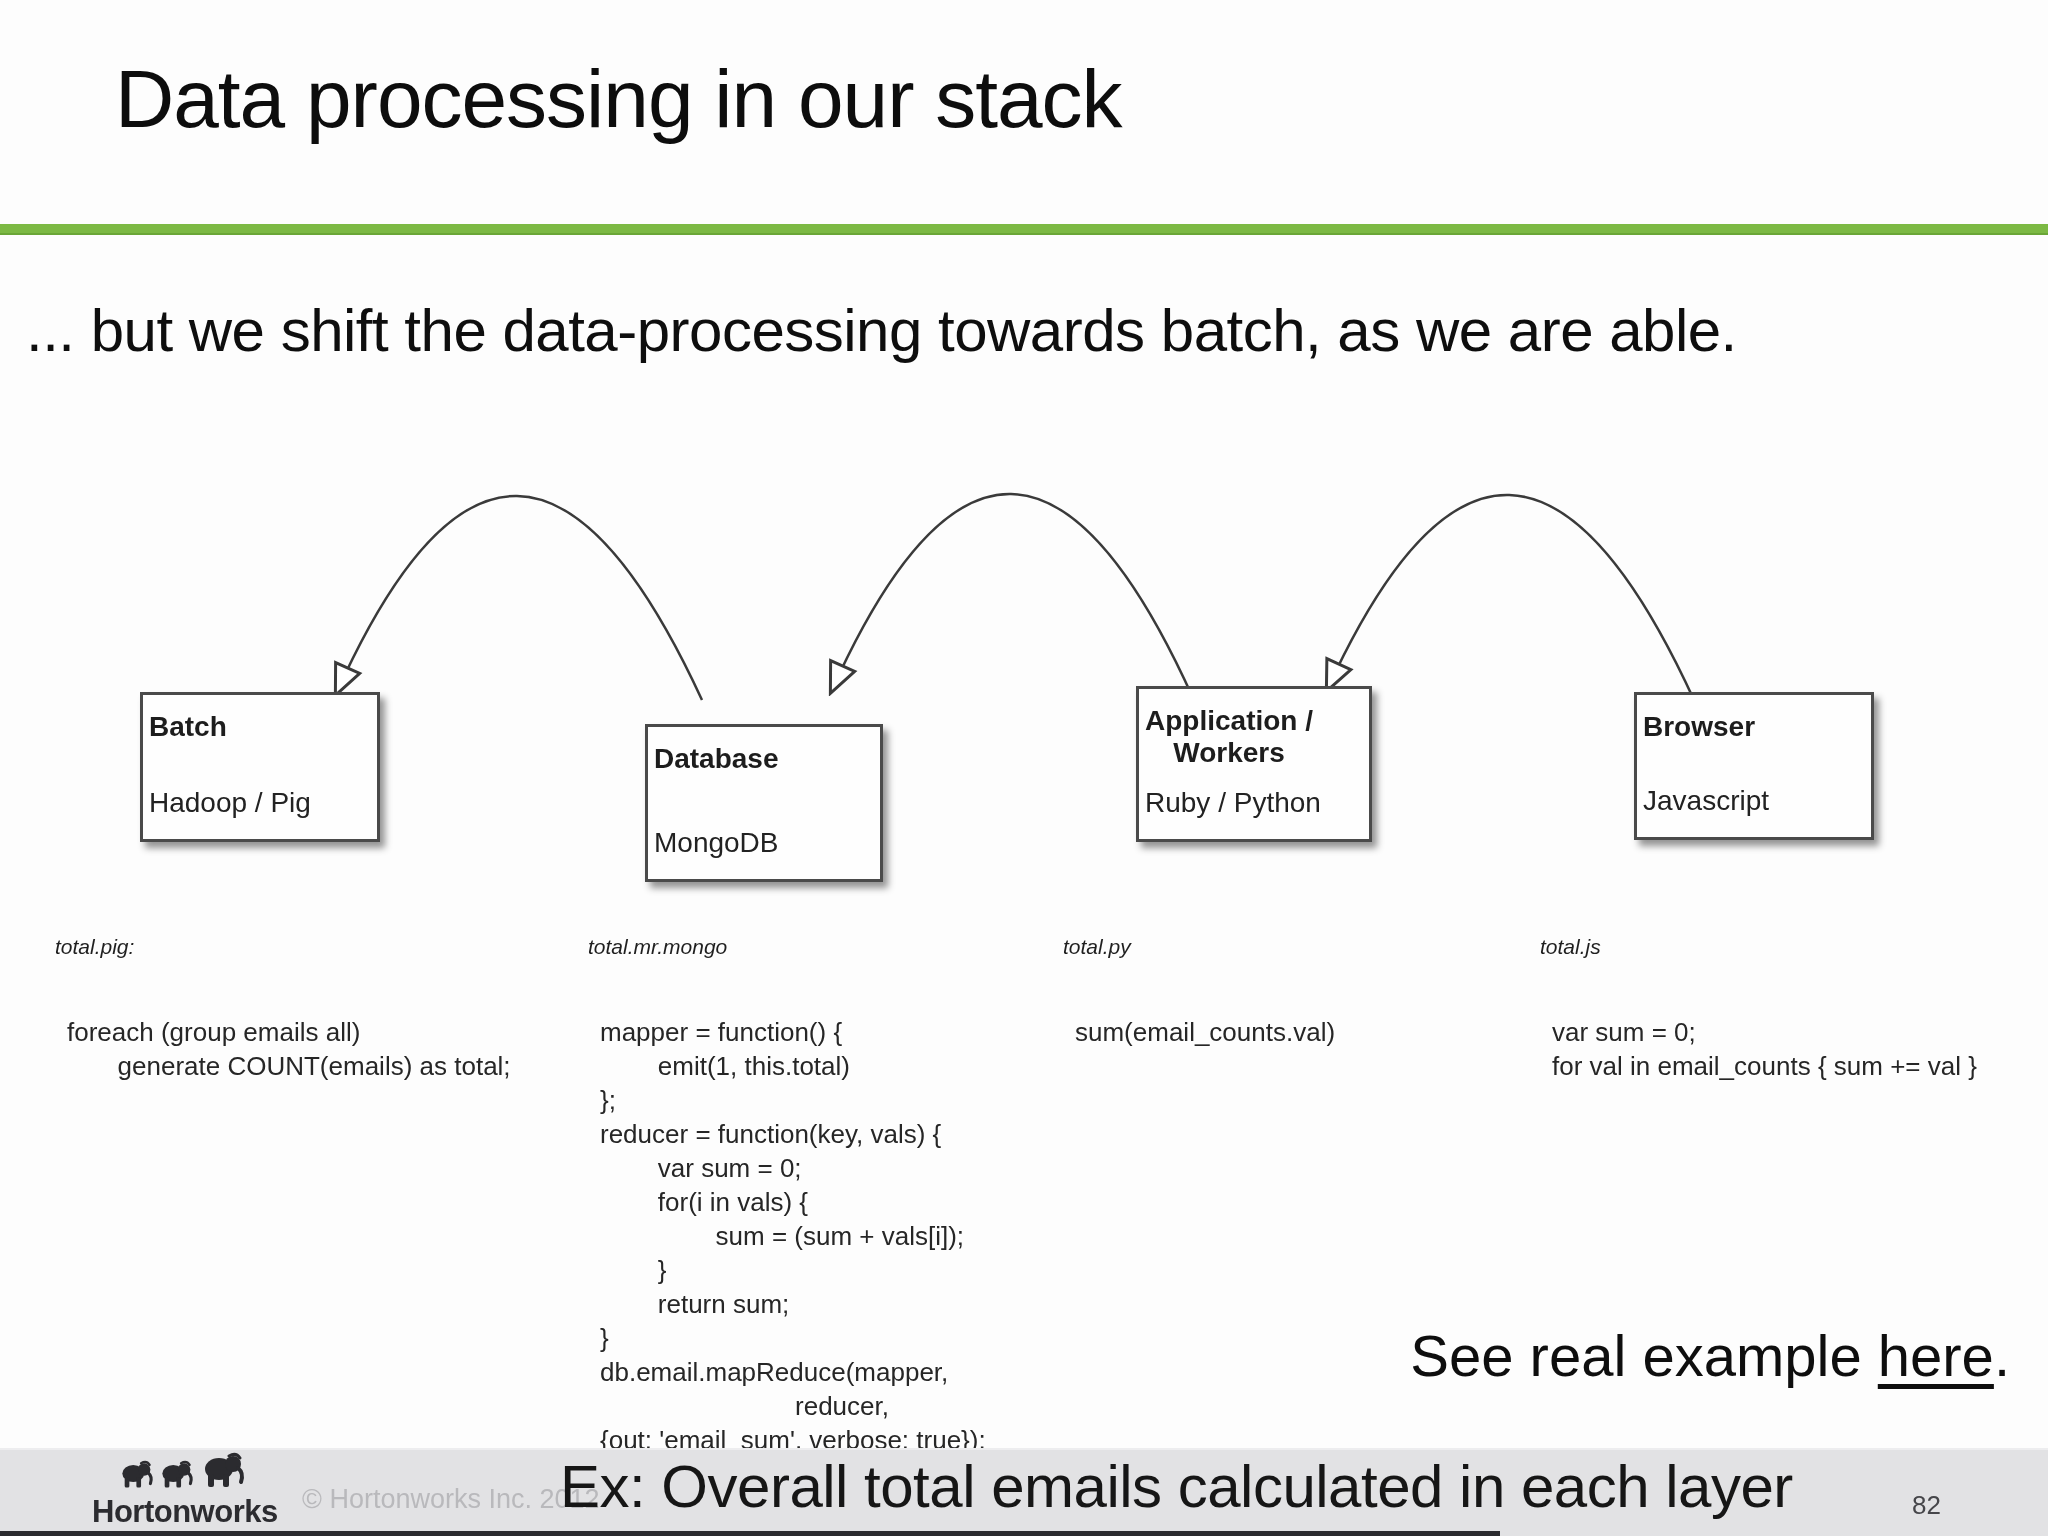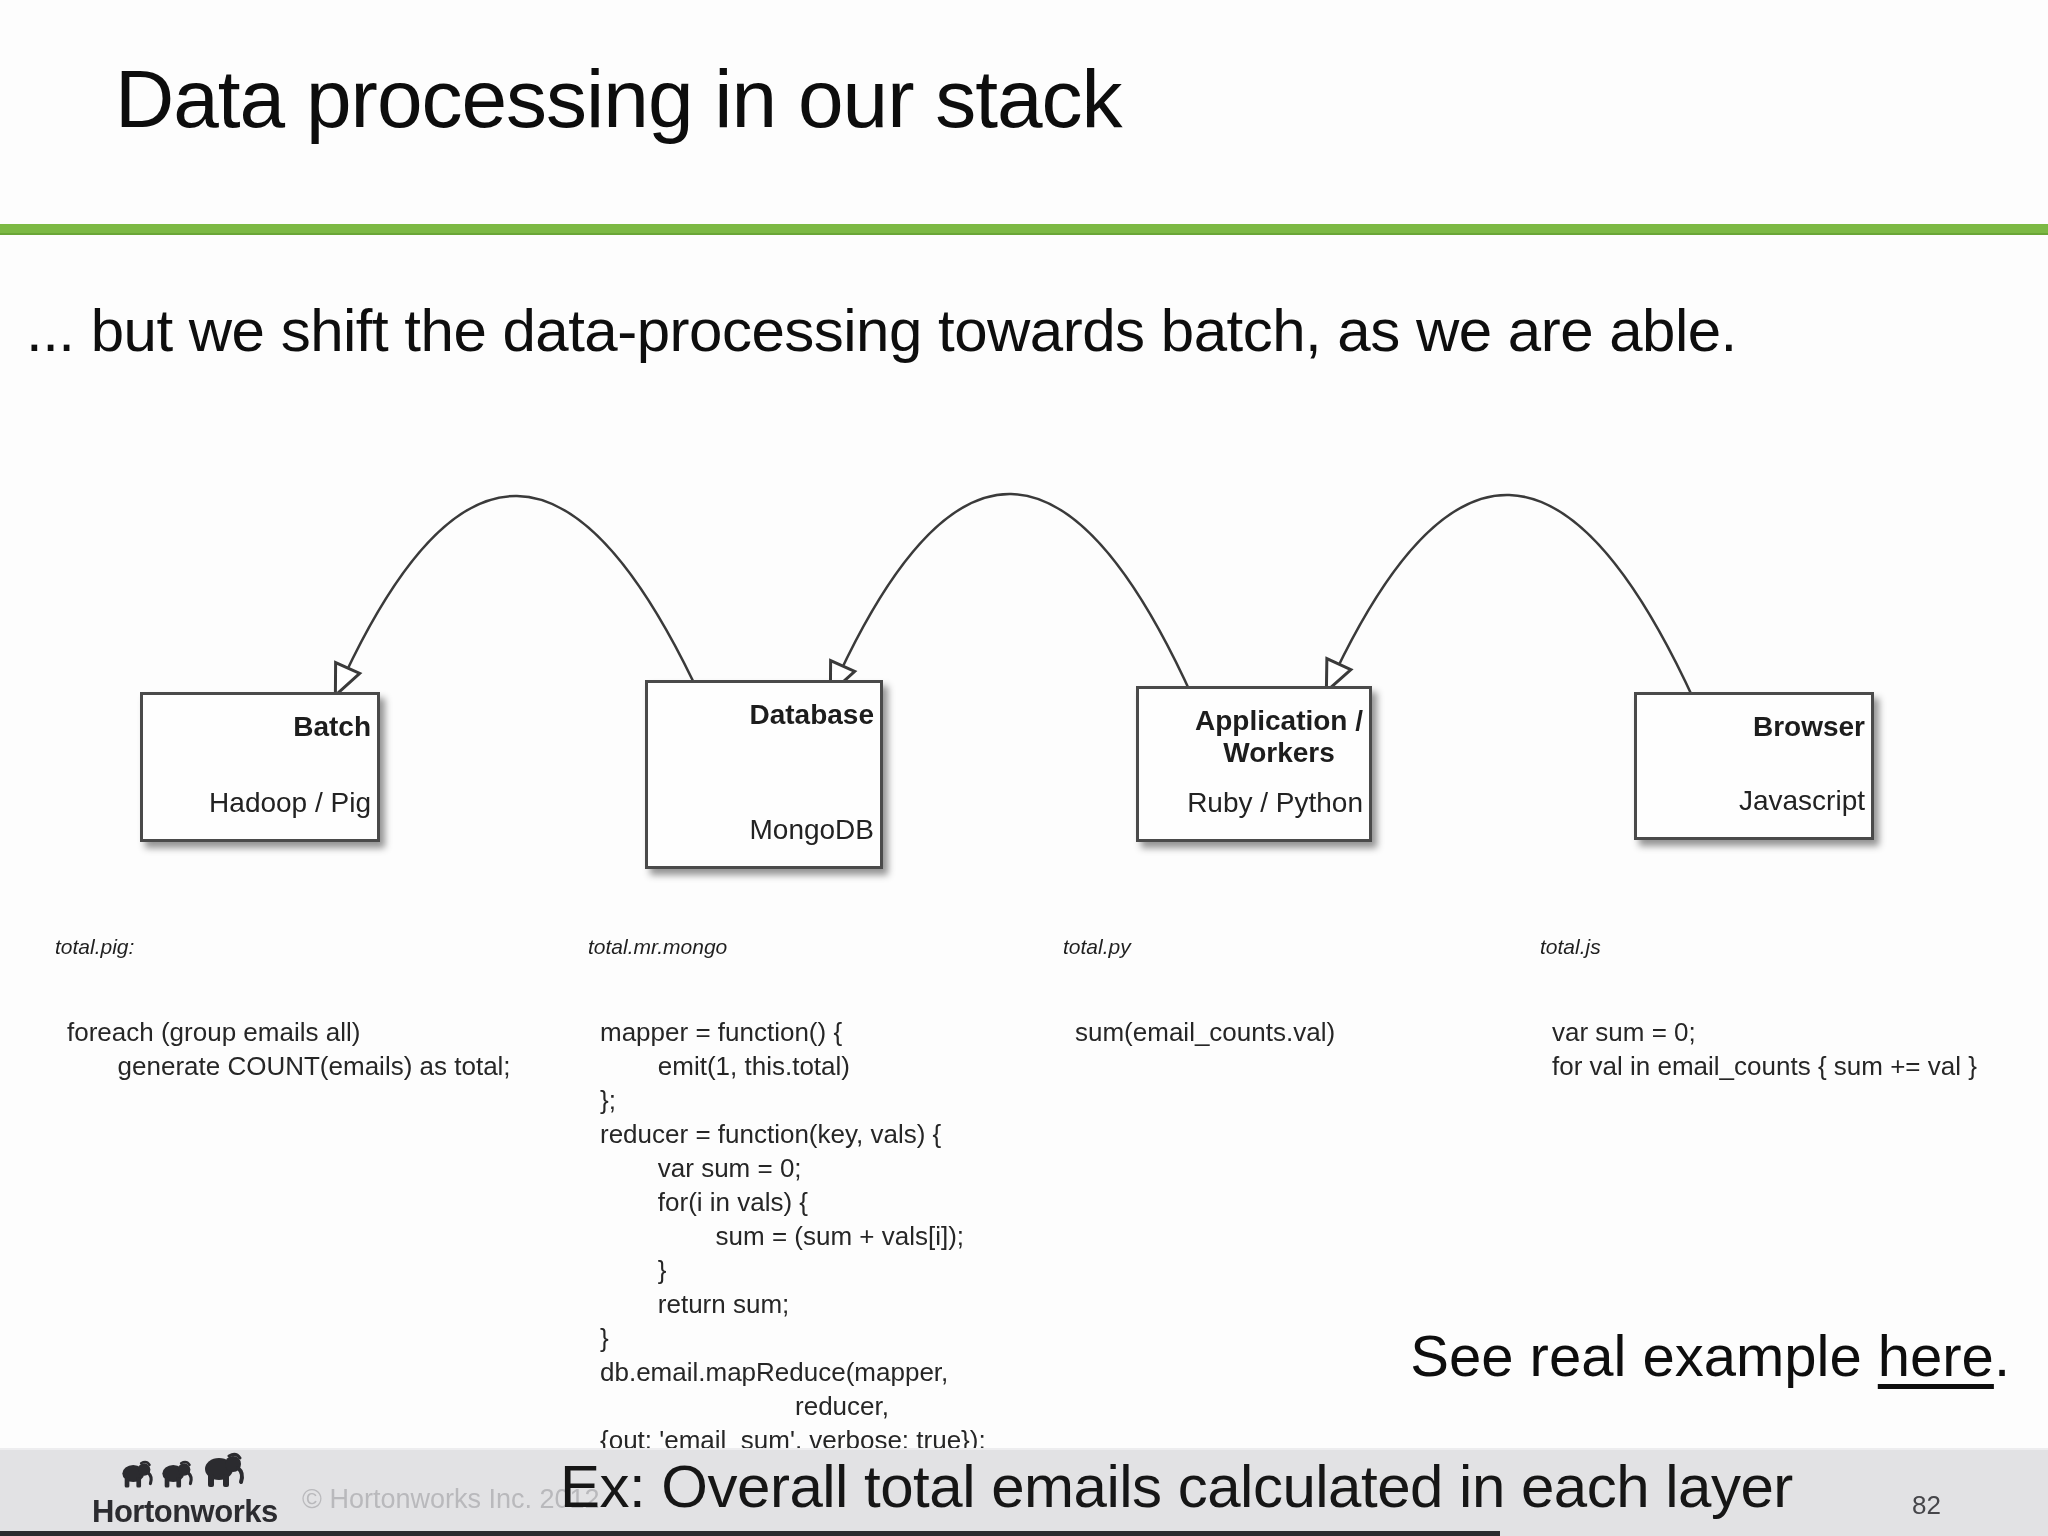--- a/index.html
+++ b/index.html
@@ -24,7 +24,7 @@
     position:absolute;background:#fefefe;border:3px solid #4a4a4a;
     box-shadow:5px 6px 7px rgba(0,0,0,0.42);
     display:flex;flex-direction:column;justify-content:space-between;
-    align-items:flex-end;text-align:center;padding:16px 6px 20px 6px;box-sizing:border-box;
+    align-items:flex-start;text-align:center;padding:16px 6px 20px 6px;box-sizing:border-box;
   }
   .box-title{font-size:28px;font-weight:700;color:#1d1d1d;white-space:pre-line;line-height:1.15;}
   .box-tech{font-size:28px;font-weight:400;color:#222222;}

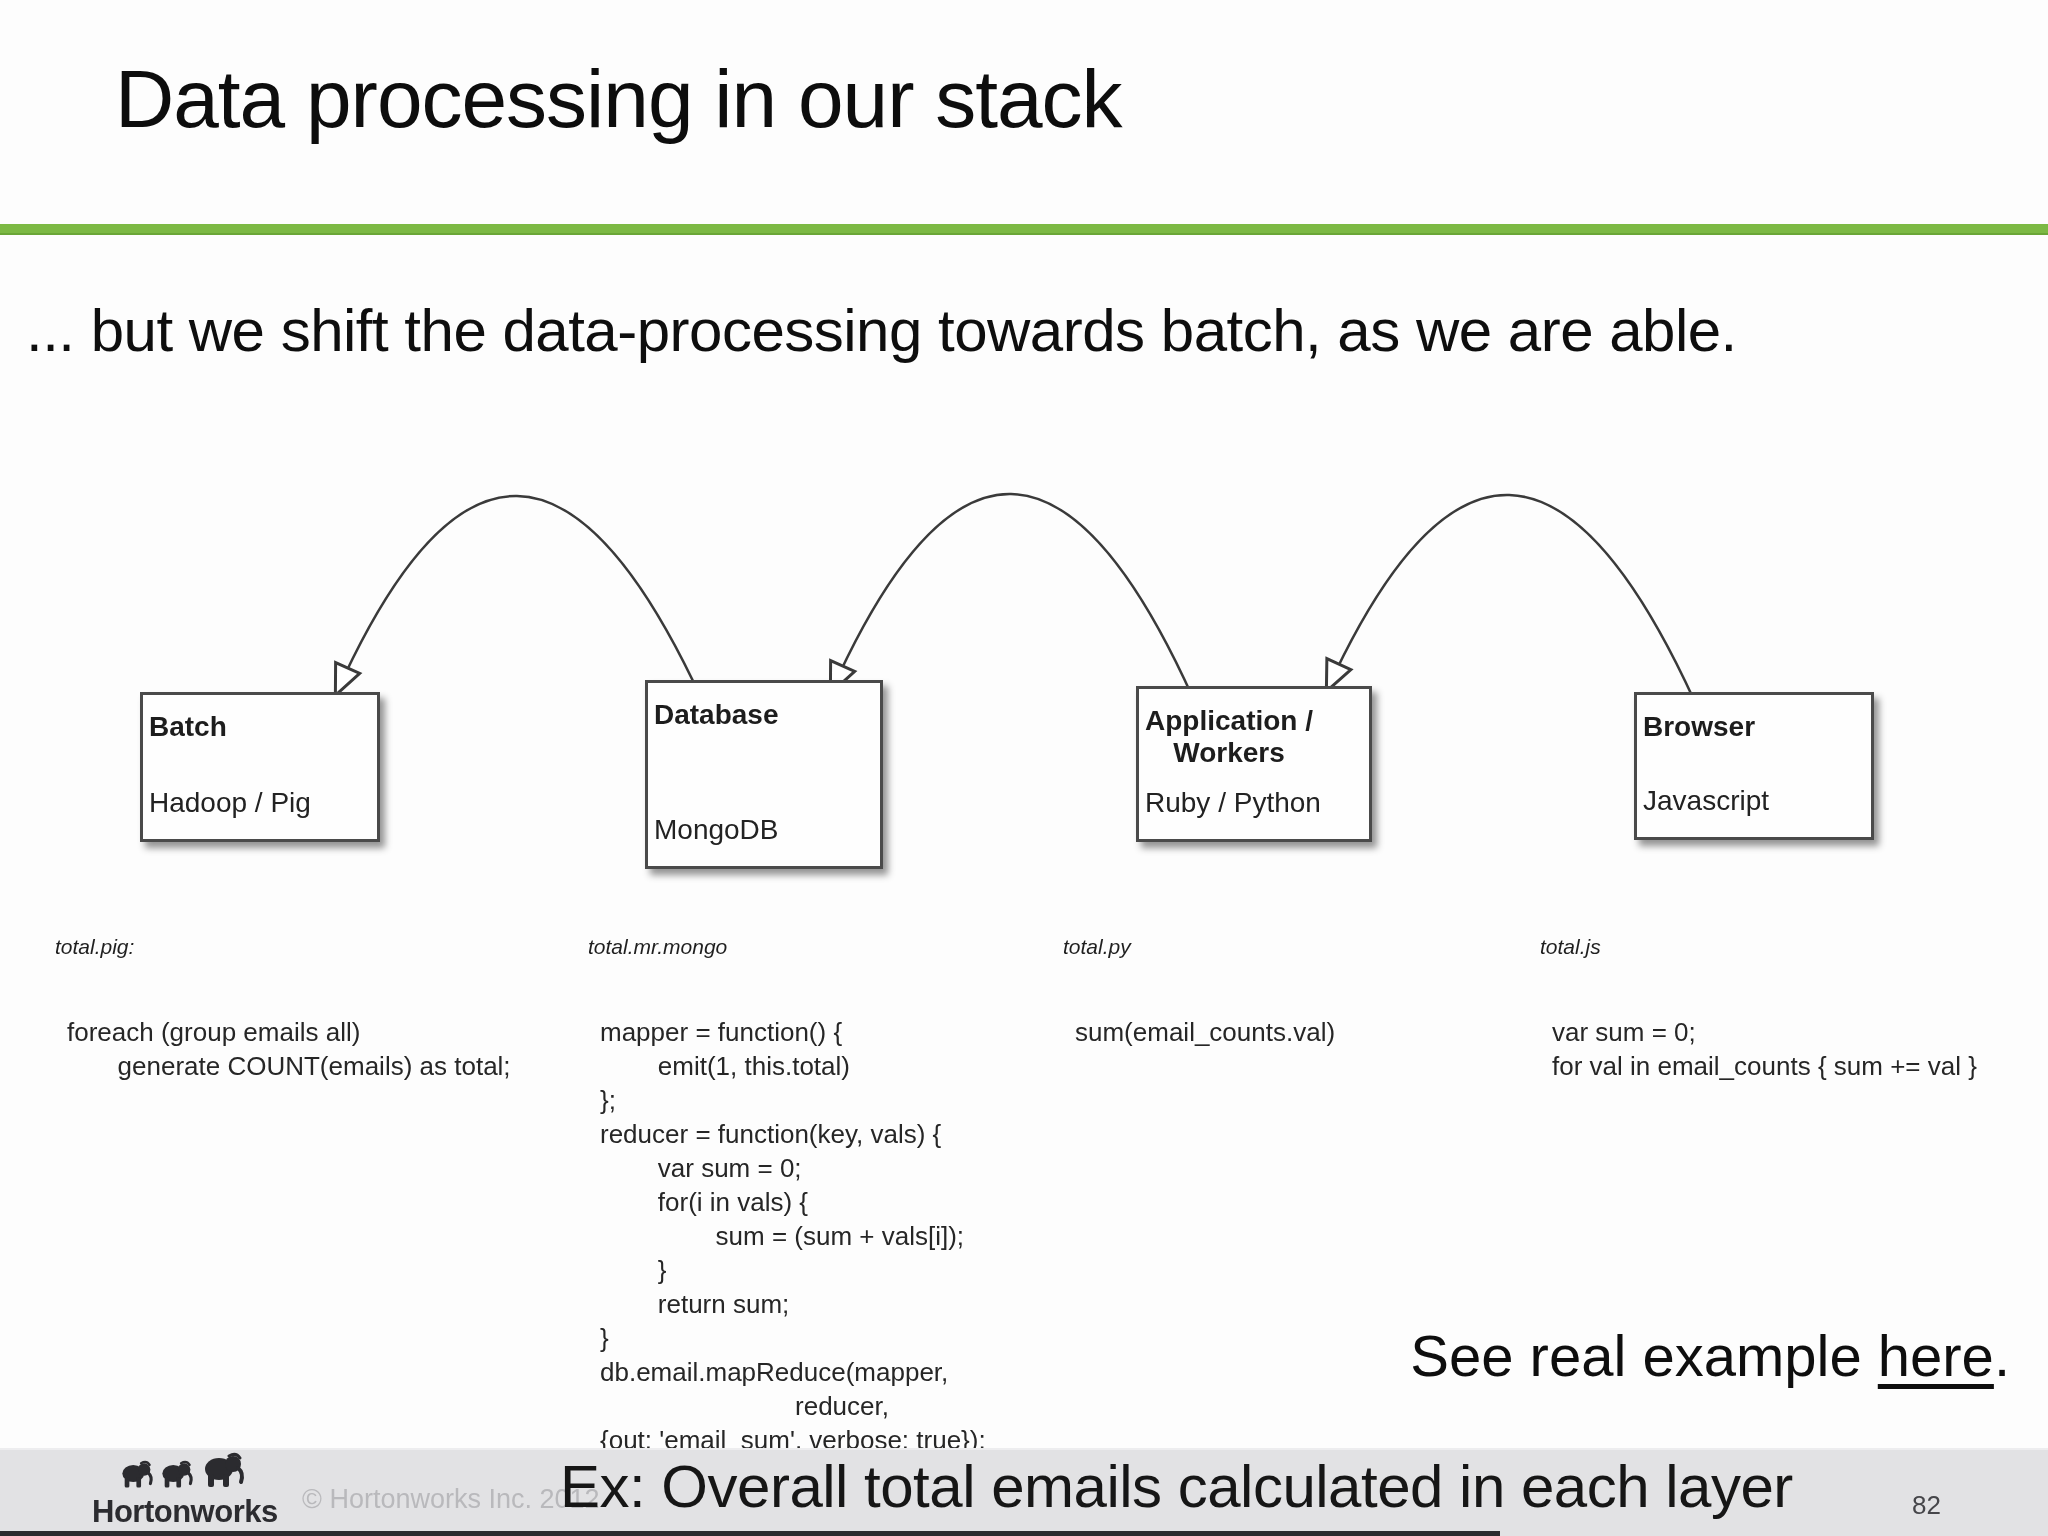--- a/index.html
+++ b/index.html
@@ -29,7 +29,7 @@
   .box-title{font-size:28px;font-weight:700;color:#1d1d1d;white-space:pre-line;line-height:1.15;}
   .box-tech{font-size:28px;font-weight:400;color:#222222;}
   .box-batch{left:140px;top:692px;width:240px;height:150px;}
-  .box-database{left:645px;top:680px;width:238px;height:189px;}
+  .box-database{left:645px;top:724px;width:238px;height:158px;}
   .box-application{left:1136px;top:686px;width:236px;height:156px;}
   .box-browser{left:1634px;top:692px;width:240px;height:148px;}
   .code-col{position:absolute;color:#262626;}

